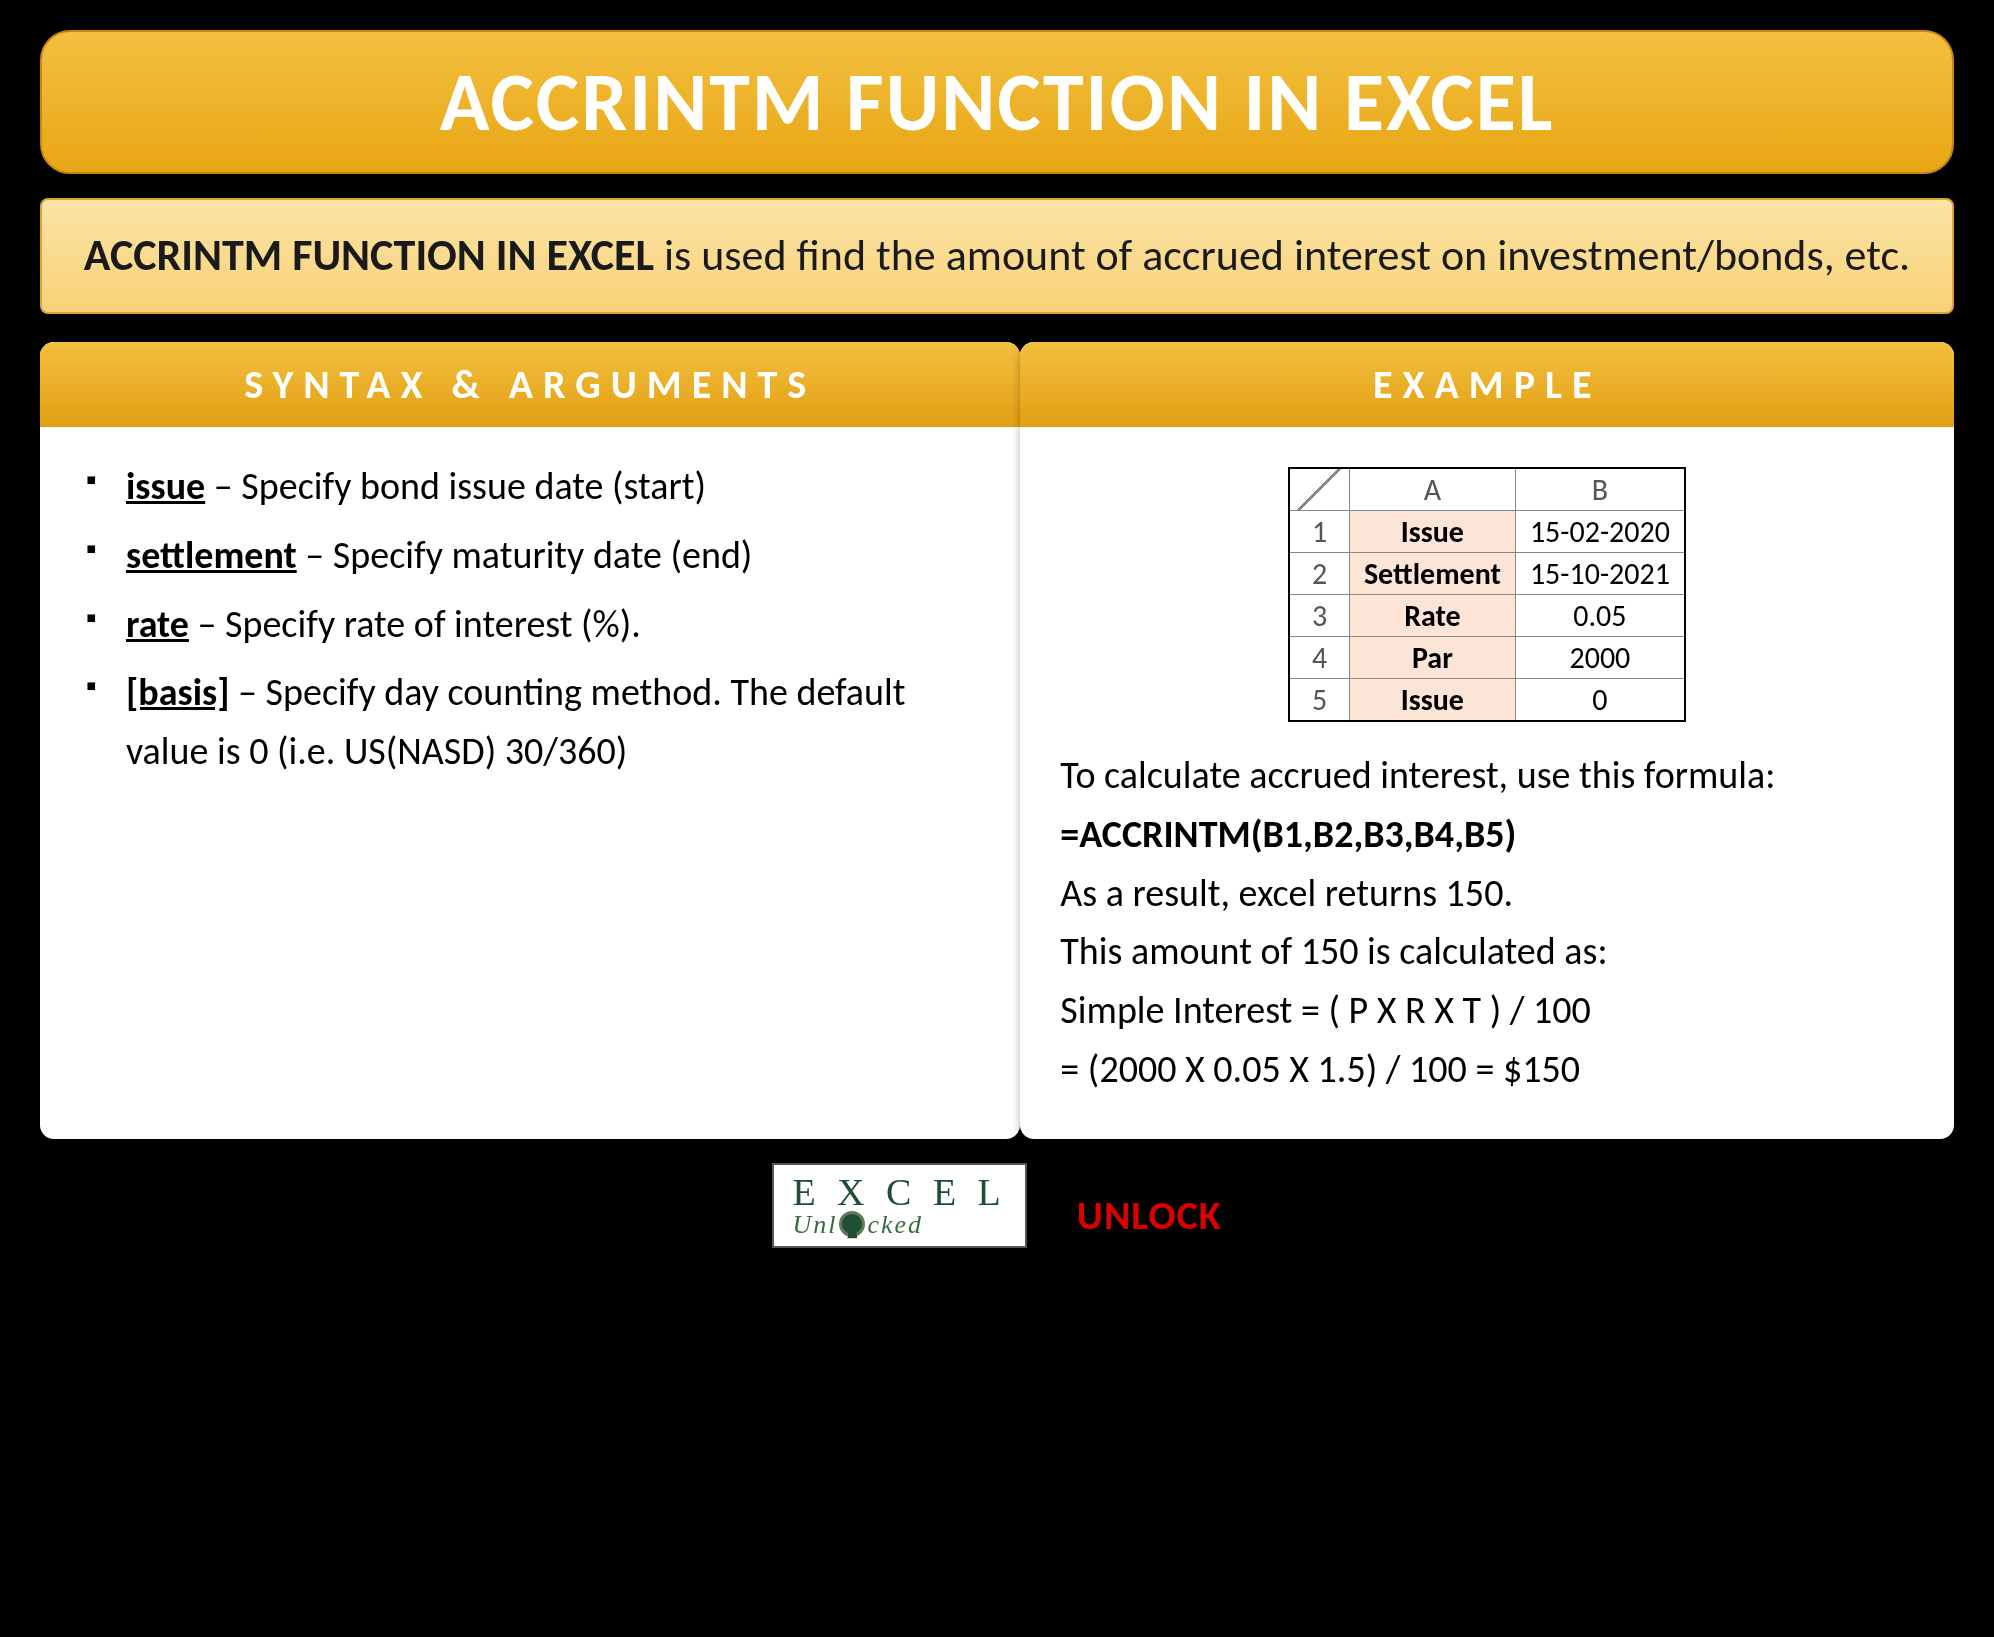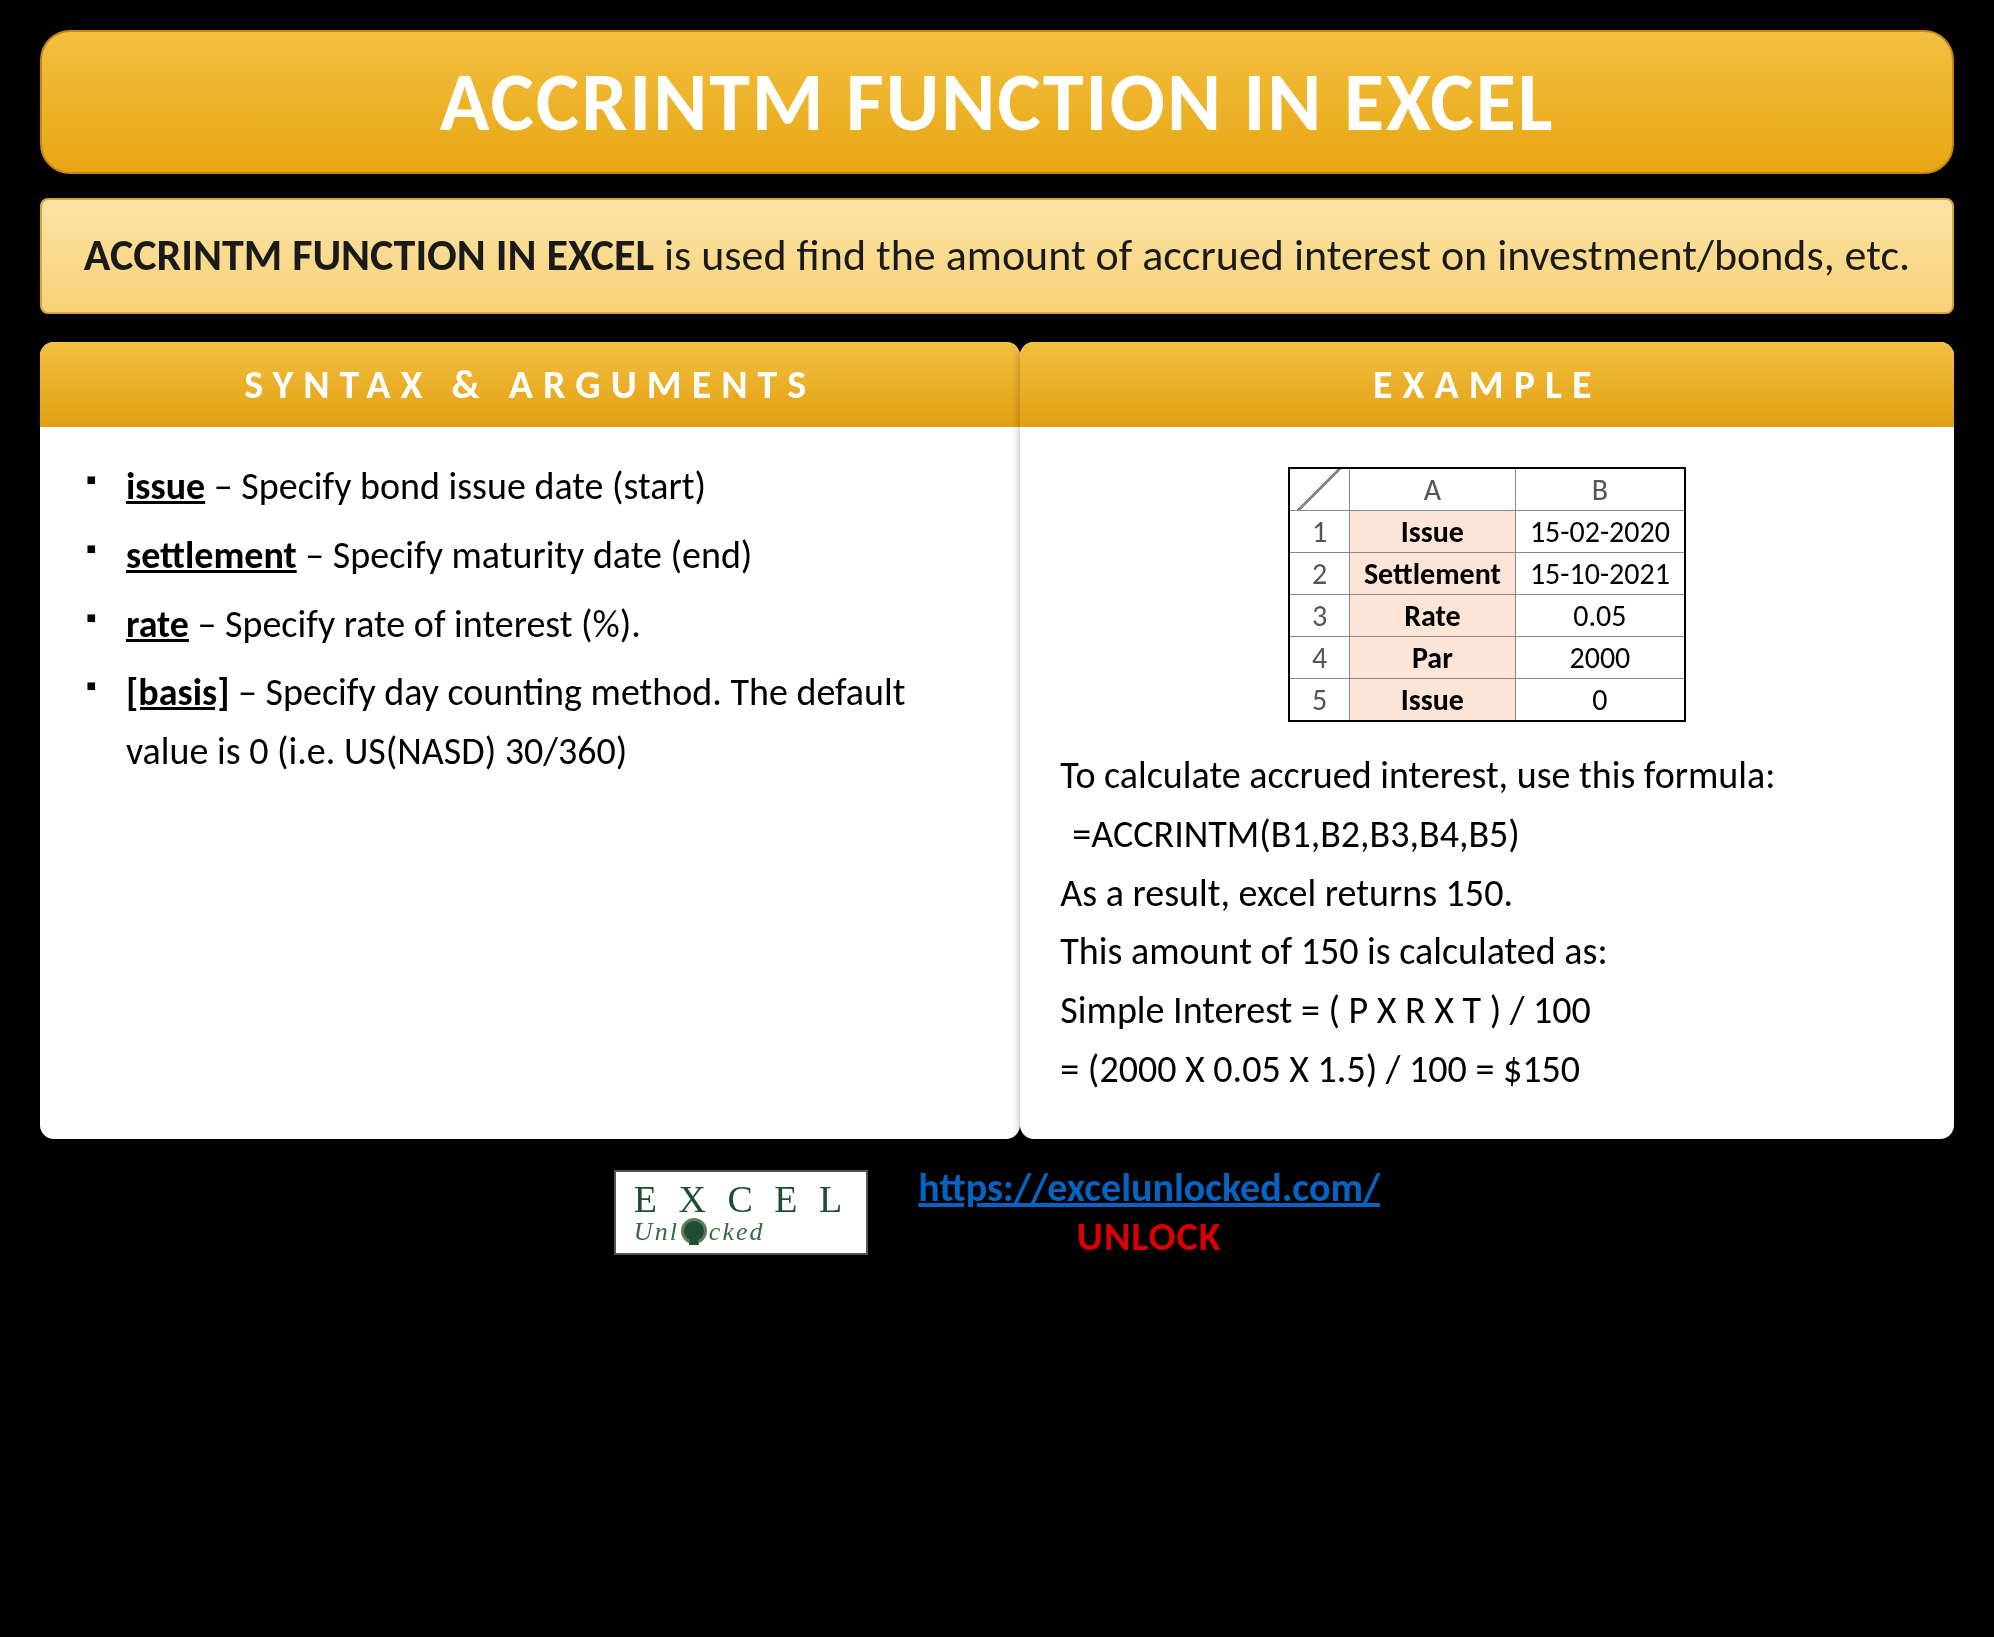--- a/index.html
+++ b/index.html
@@ -103,7 +103,7 @@
       width: 30px;
     }
     .example-text { font-size: 38px; line-height: 1.55; }
-    .example-text .bold { font-weight: 400; margin-left: 12px; }
+    .example-text .bold { font-weight: 700; }
     .footer {
       display: flex;
       align-items: center;

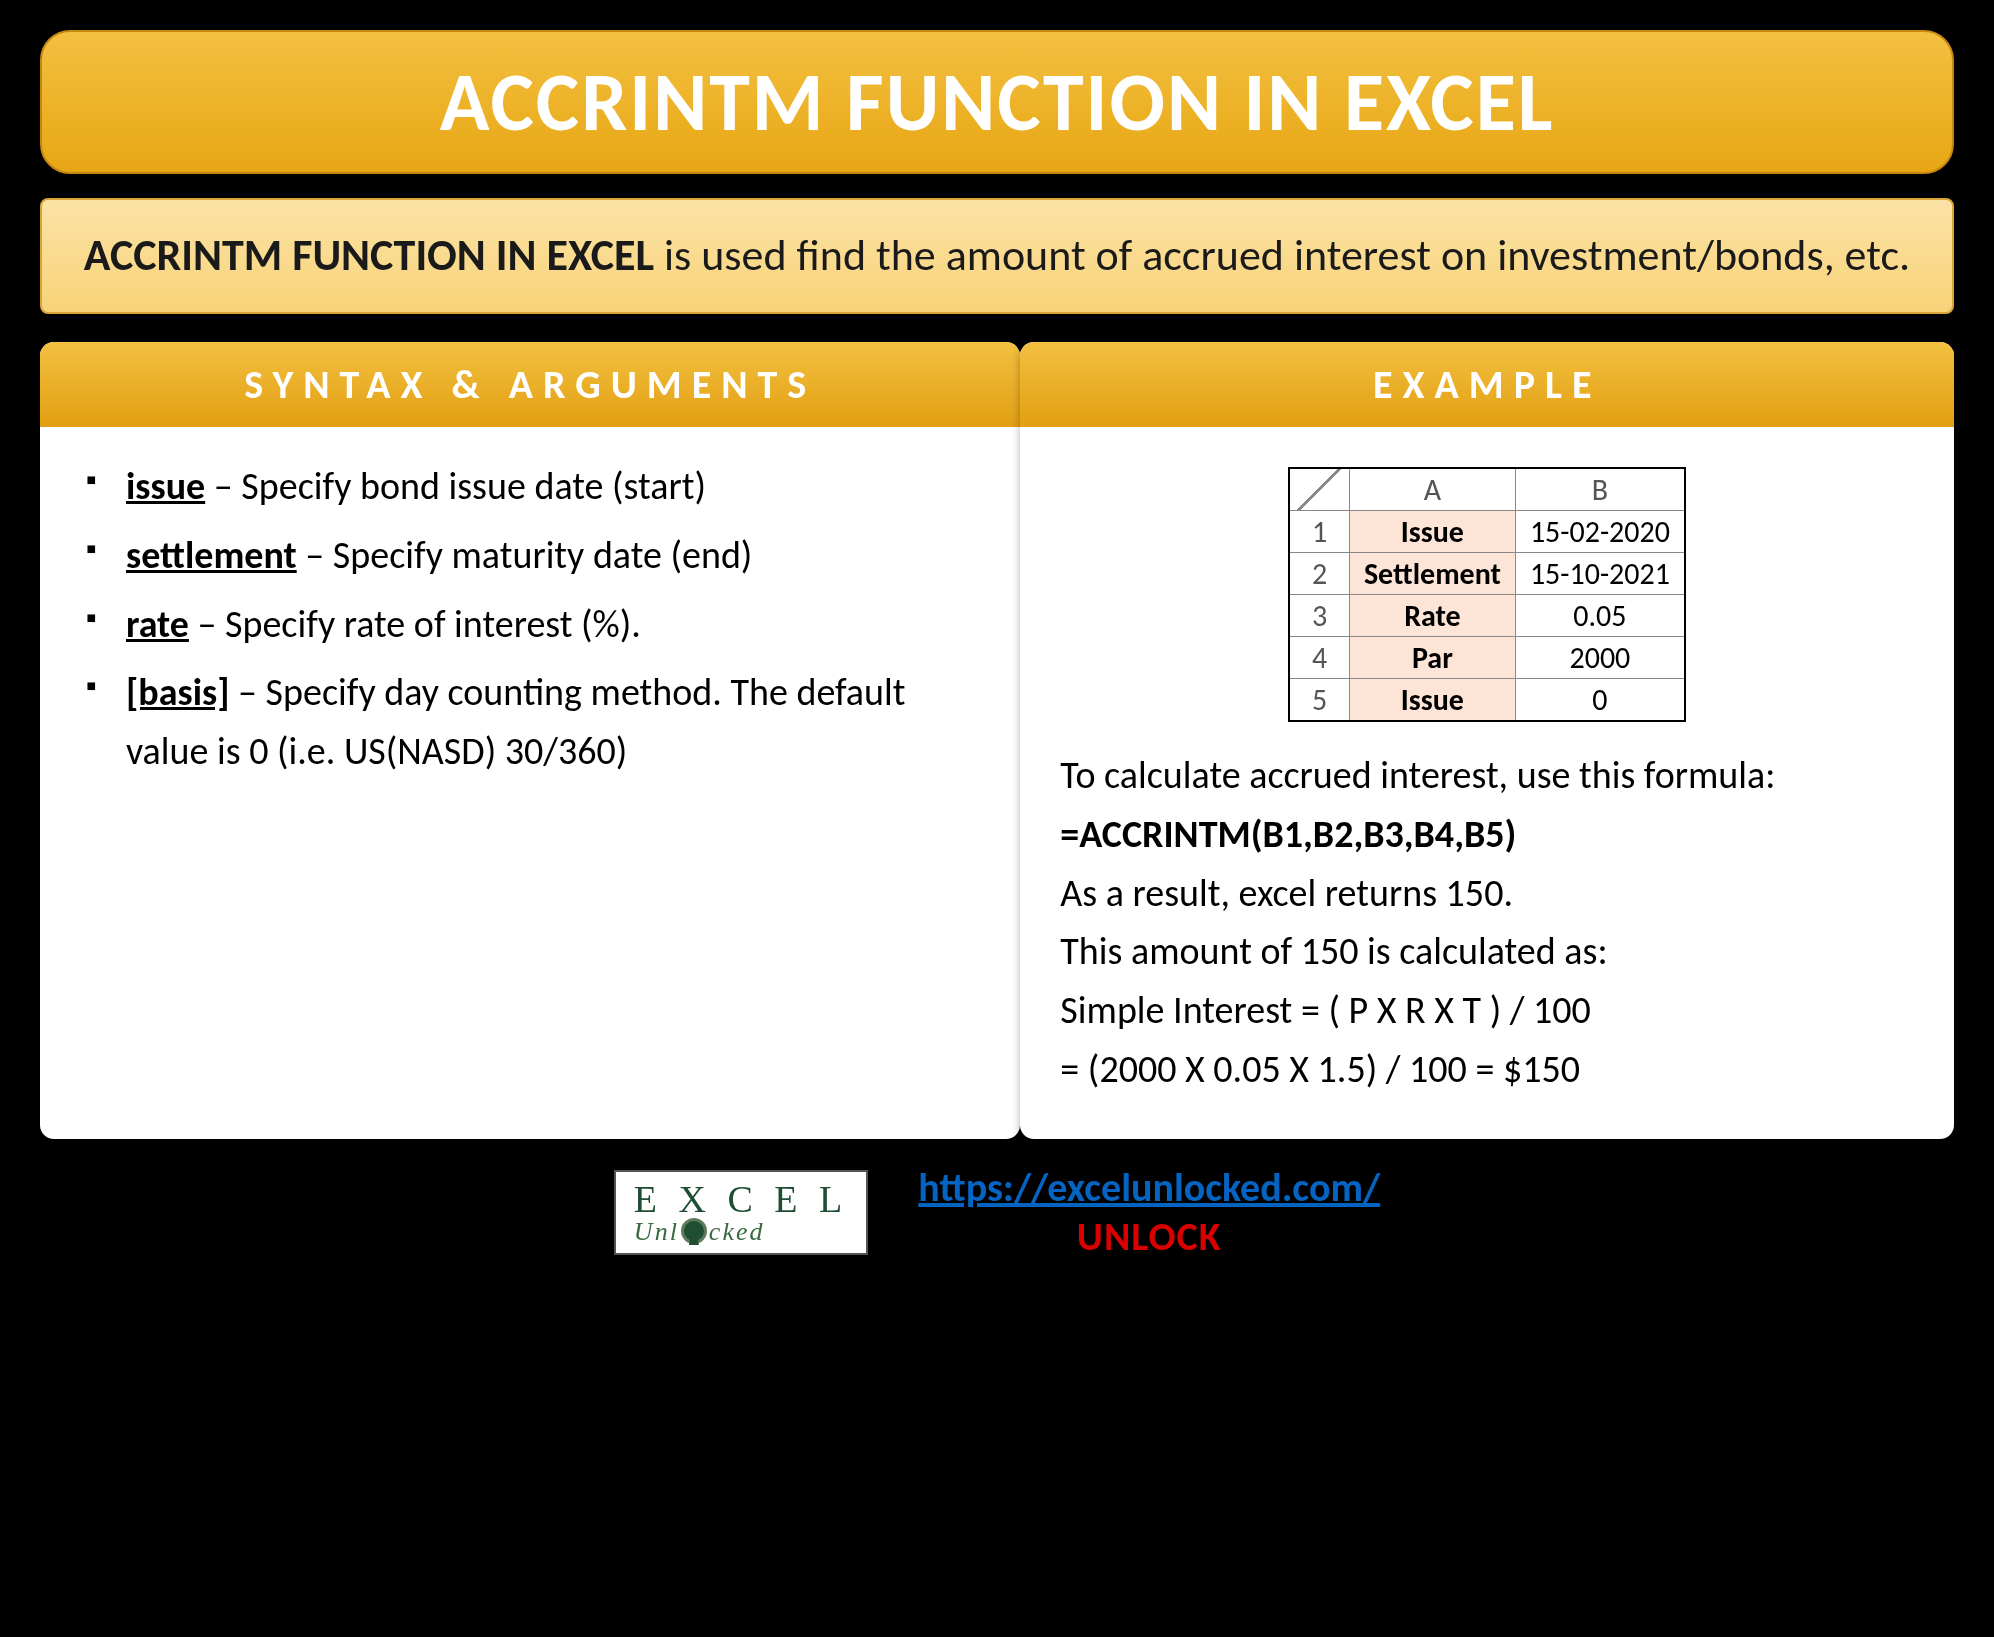--- a/index.html
+++ b/index.html
@@ -223,7 +223,7 @@
     </div>
   </div>
   <div class="footer-links">
-    <a class="footer-url">https://excelunlocked.com/</a><br>
+    <br>
     <span class="footer-unlock">UNLOCK</span>
   </div>
 </div>

